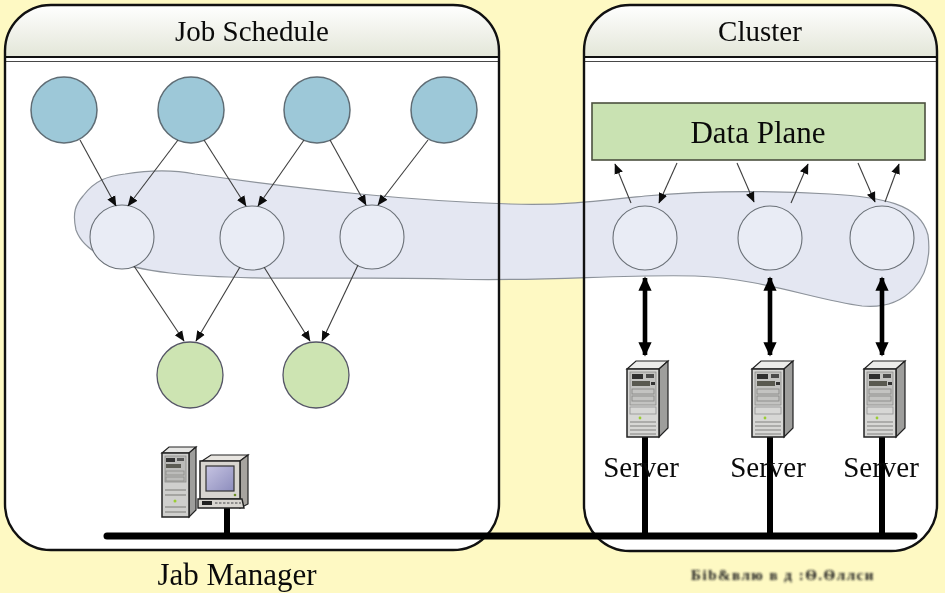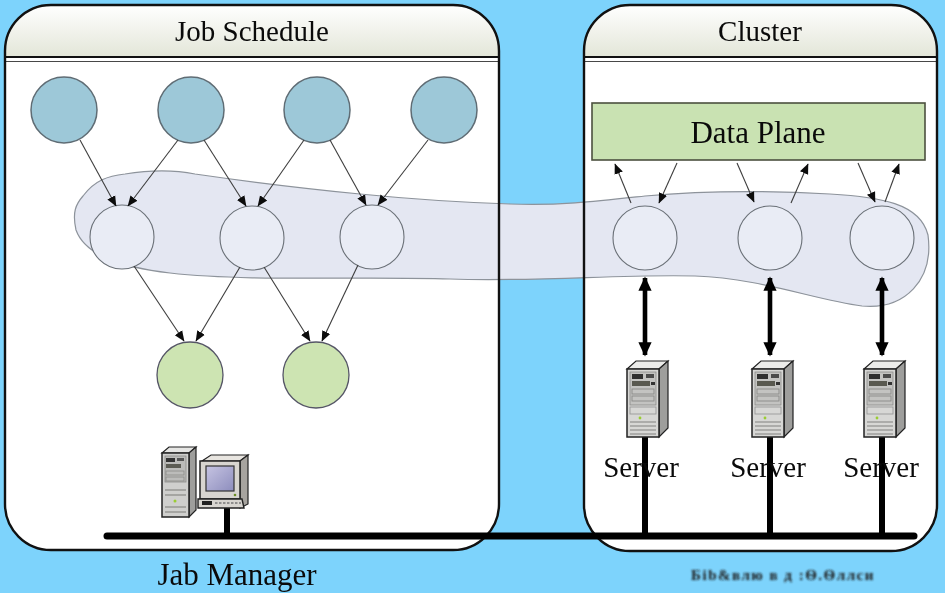--- a/index.html
+++ b/index.html
@@ -7,7 +7,7 @@
     --band:#e4e7f2; --data-plane-fill:#c9e2b2; --header-tint:#e4e7da;
   }
   html,body{margin:0;padding:0;background:#fff;}
-  .stage{position:relative;width:945px;height:593px;background:#7dd3fc;overflow:hidden;
+  .stage{position:relative;width:945px;height:593px;background:#fef9c3;overflow:hidden;
          font-family:"Liberation Serif", serif;}
   svg{display:block}
   .panel-body{fill:#ffffff;stroke:none;}

